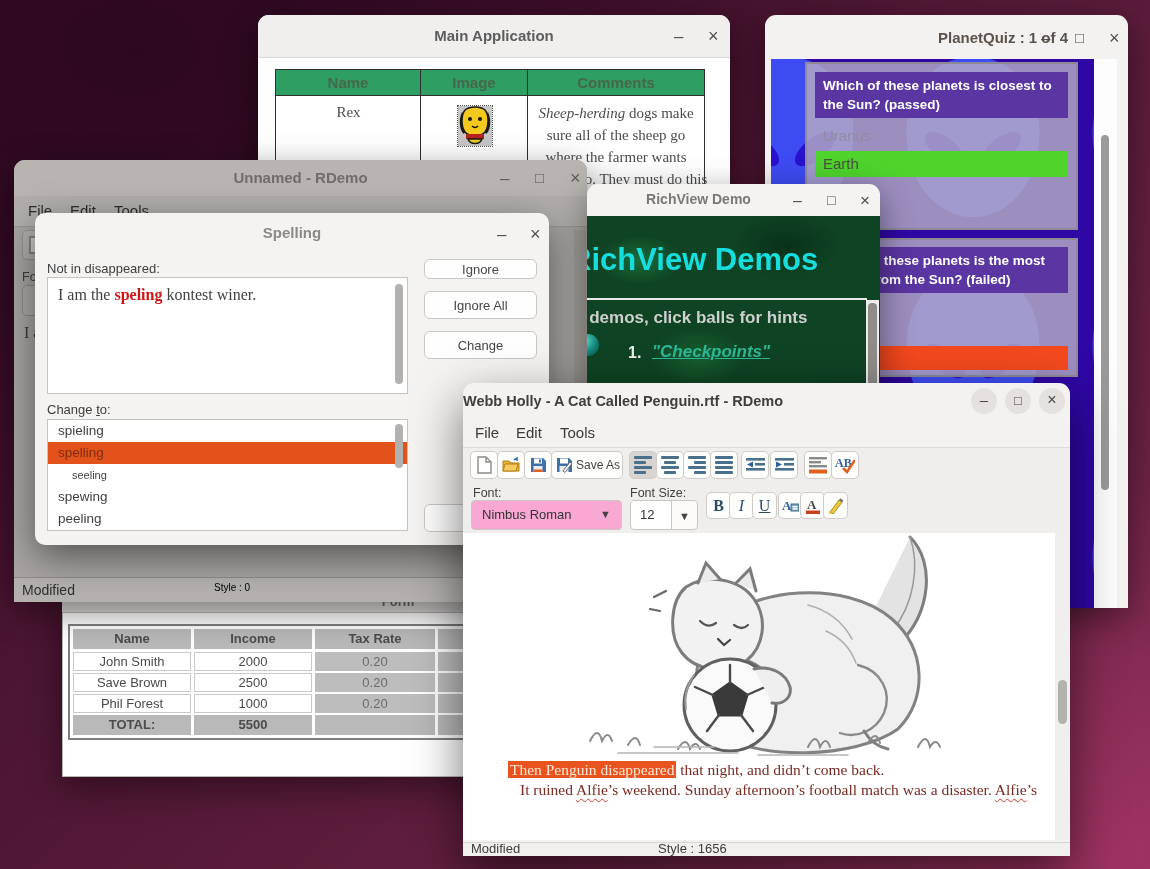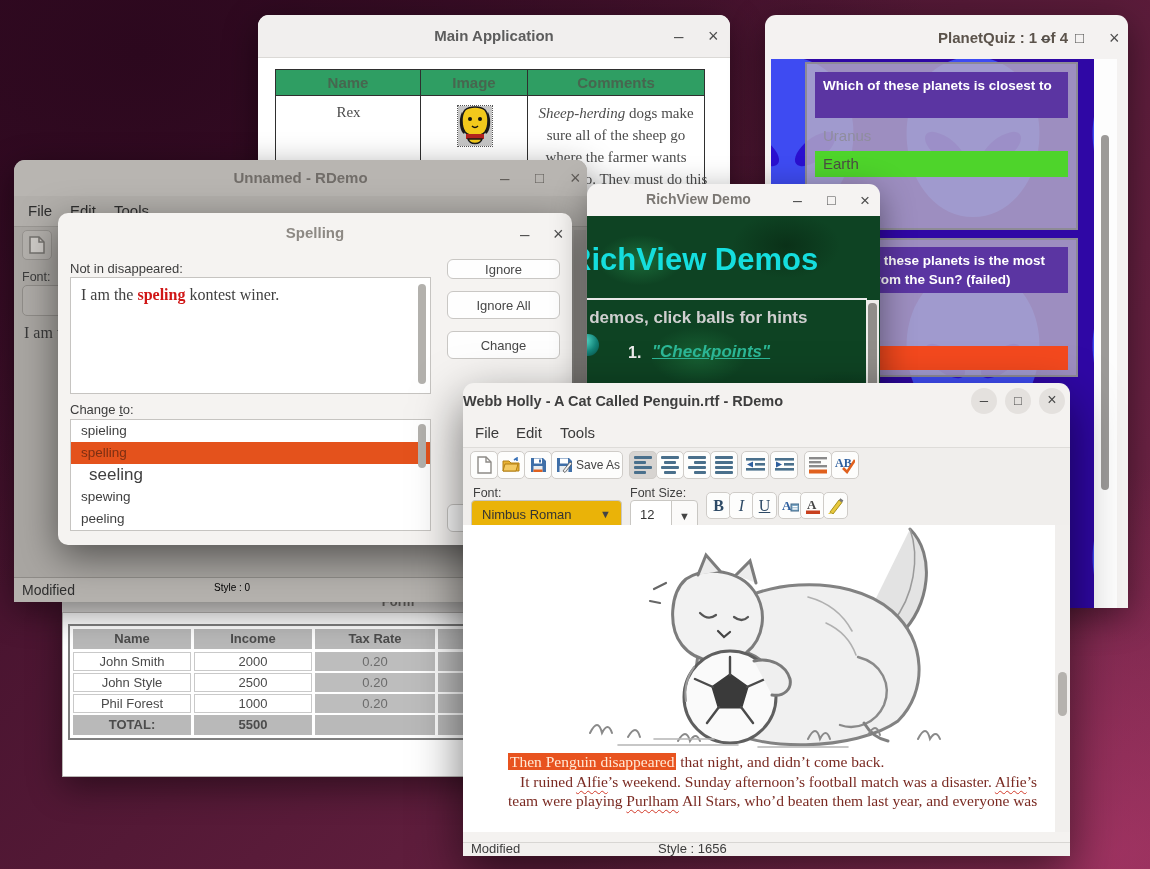--- a/index.html
+++ b/index.html
@@ -81,6 +81,7 @@
     <div class="abs" style="left:34px;top:3px;width:273px;height:168px;background:rgba(182,172,198,.82);border:2px solid #8d8a96;box-sizing:border-box">
       <div class="abs" style="left:8px;top:8px;width:253px;height:46px;background:#5b35a2;color:#fff;font-weight:bold;font-size:13.5px;line-height:19px;padding:4px 8px;box-sizing:border-box">
         <div>Which of these planets is closest to</div>
+        <div>the Sun? (passed)</div>
       </div>
       <div class="abs" style="left:16px;top:63px;font-size:15px;color:#8f8d9e">Uranus</div>
       <div class="abs" style="left:8px;top:87px;width:253px;height:26px;background:#4ed42b;color:#4a4f42;font-size:15px;line-height:26px;padding-left:8px;box-sizing:border-box">

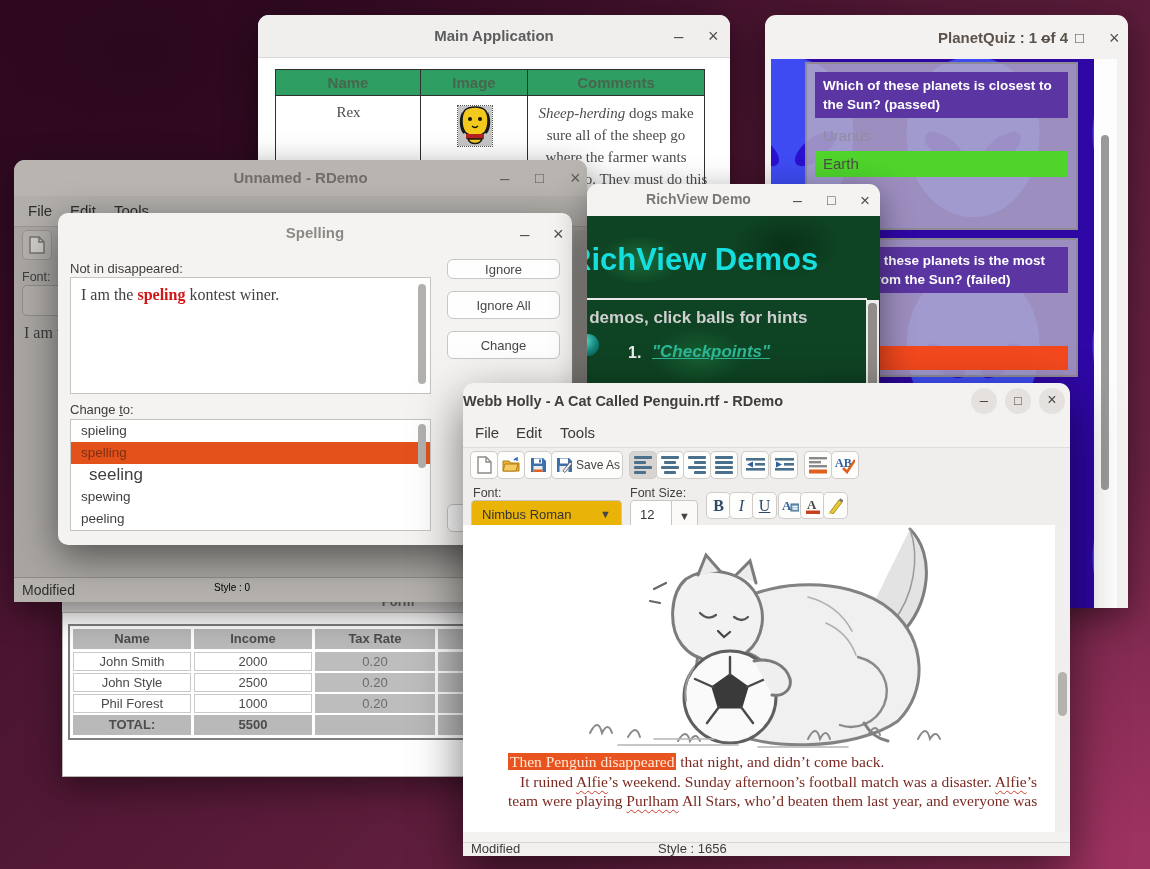--- a/index.html
+++ b/index.html
@@ -171,7 +171,7 @@
   </div>
 </div>
 
-<div style="position:absolute;left:58px;top:213px;width:514px;height:332px;background:#f5f3f1;z-index:5;border-radius:10px;box-shadow:0 12px 38px rgba(0,0,0,.5);overflow:hidden">
+<div style="position:absolute;left:35px;top:213px;width:514px;height:332px;background:#f5f3f1;z-index:5;border-radius:10px;box-shadow:0 12px 38px rgba(0,0,0,.5);overflow:hidden">
   <div class="abs" style="left:0;top:0;right:0;height:42px"></div>
   <div class="abs" style="left:0;right:0;top:11px;text-align:center;font-size:15px;font-weight:bold;color:#8d8984">Spelling</div>
   <div class="glyph" style="left:462px;top:13px;font-size:17px">–</div>

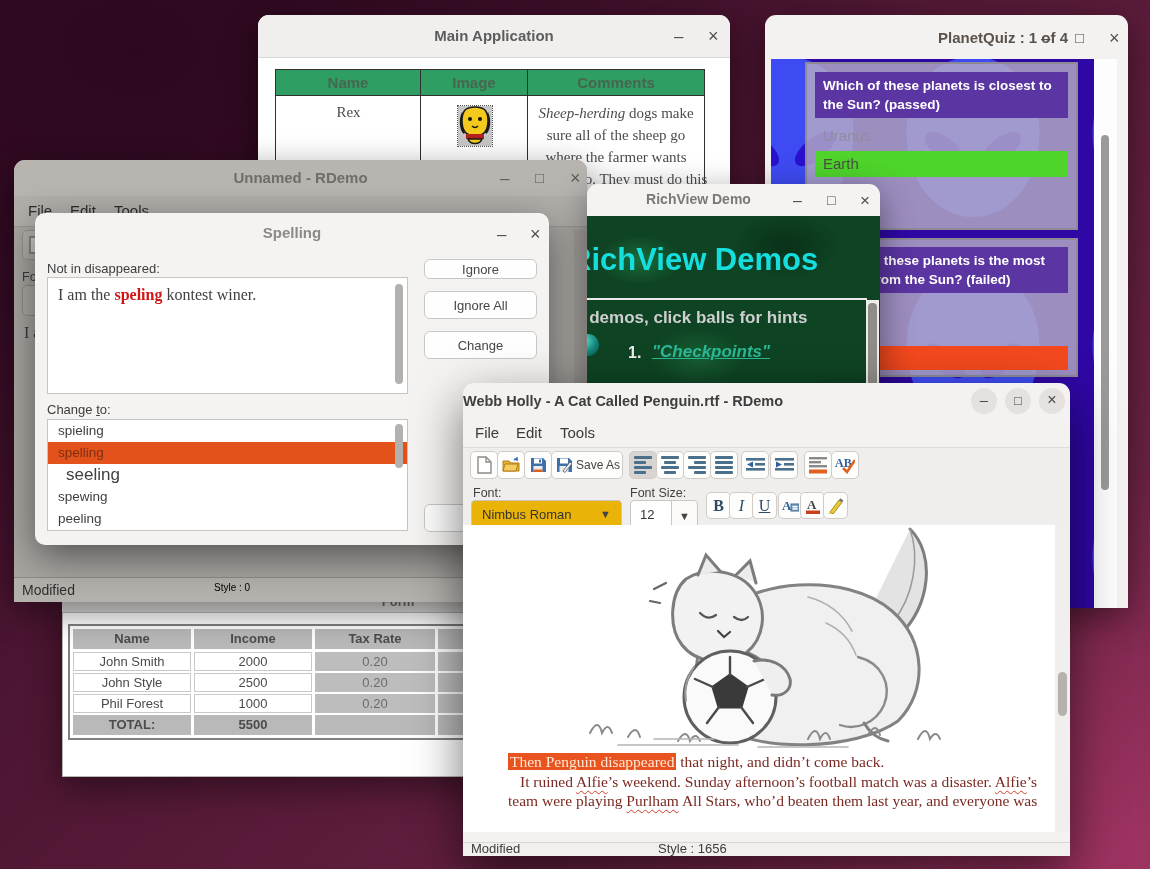--- a/index.html
+++ b/index.html
@@ -197,7 +197,7 @@
   <div class="abs" style="left:12px;top:206px;width:361px;height:112px;background:#fff;border:1px solid #c6c4c1;box-sizing:border-box">
     <div style="height:22px;line-height:22px;padding-left:10px;font-size:13.5px;color:#3f3f3f">spieling</div>
     <div style="height:22px;line-height:22px;padding-left:10px;font-size:13.5px;background:#e4521c;color:#7d2f12">spelling</div>
-    <div style="height:22px;line-height:22px;padding-left:18px;font-size:17px;color:#3f3f3f">seeling</div>
+    <div style="height:22px;line-height:22px;padding-left:24px;font-size:11px;color:#3f3f3f">seeling</div>
     <div style="height:22px;line-height:22px;padding-left:10px;font-size:13.5px;color:#3f3f3f">spewing</div>
     <div style="height:22px;line-height:22px;padding-left:10px;font-size:13.5px;color:#3f3f3f">peeling</div>
     <div class="abs" style="right:4px;top:4px;width:8px;height:44px;background:#b3b1ad;border-radius:4px"></div>

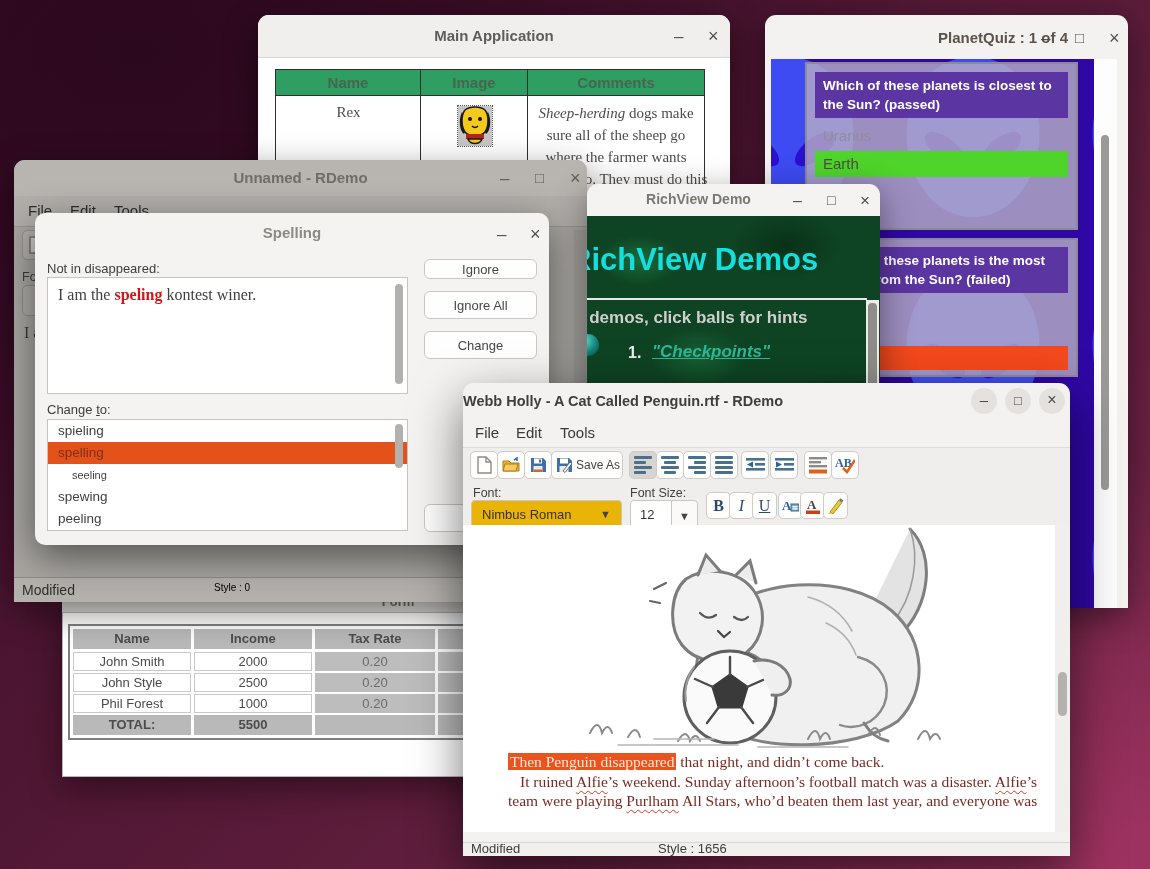--- a/index.html
+++ b/index.html
@@ -344,7 +344,7 @@
 
   <div class="abs" style="left:0;top:98px;right:0;height:55px;background:#f0eeec;border-bottom:1px solid #cfcdc9">
     <div class="abs" style="left:10px;top:5px;font-size:12.5px;color:#3f3f3f">Font:</div>
-    <div class="abs" style="left:8px;top:19px;width:151px;height:30px;background:#eab308;border:1px solid #c9c7c3;border-radius:4px;box-sizing:border-box">
+    <div class="abs" style="left:8px;top:19px;width:151px;height:30px;background:#f9a8d4;border:1px solid #c9c7c3;border-radius:4px;box-sizing:border-box">
       <span style="position:absolute;left:10px;top:6px;font-size:13px;color:#333">Nimbus Roman</span>
       <span style="position:absolute;right:10px;top:7px;font-size:11px;color:#444">▼</span>
     </div>

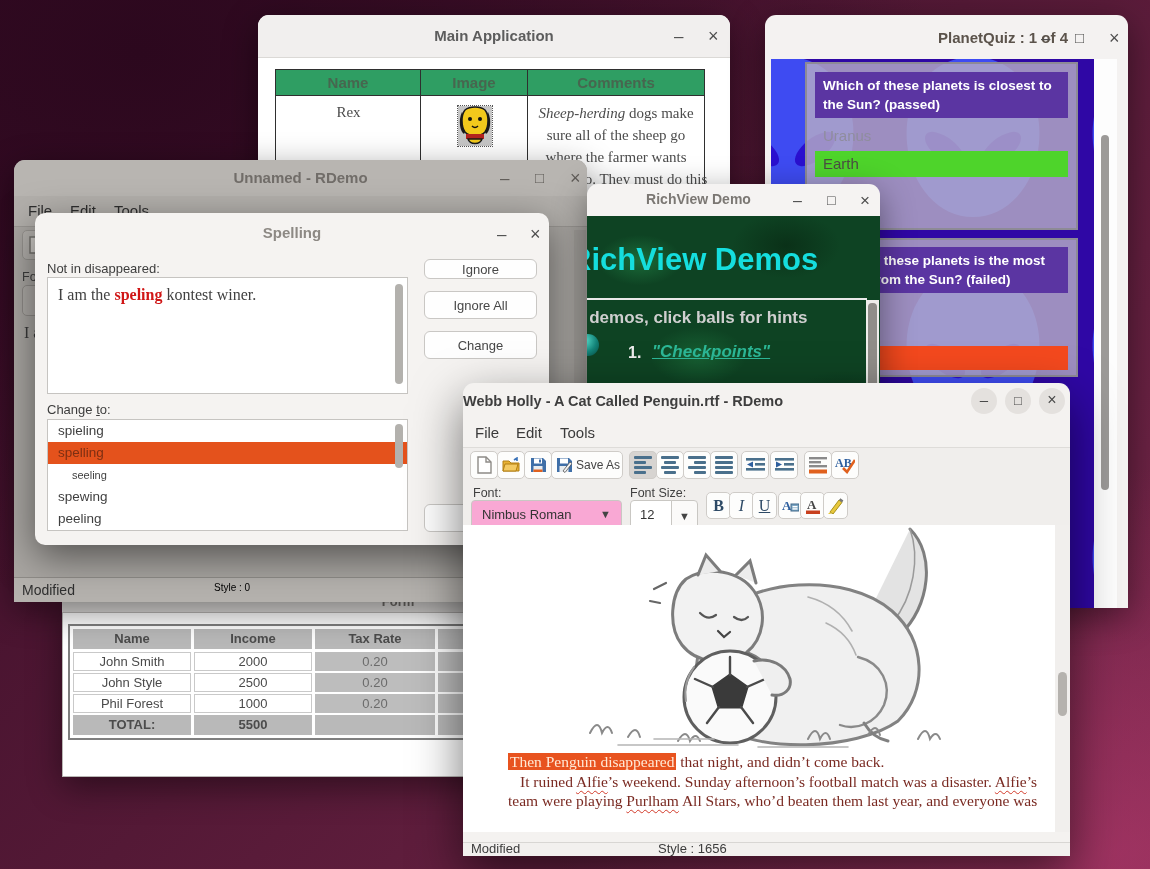--- a/index.html
+++ b/index.html
@@ -121,7 +121,7 @@
     <div class="abs" style="left:245px;top:26px;width:120px;height:19px;background:#bdbdbd;text-align:center;line-height:19px;font-size:13px;color:#6b6b6b">0.20</div>
     <div class="abs" style="left:368px;top:26px;width:66px;height:19px;background:#bdbdbd"></div>
 
-    <div class="abs" style="left:3px;top:47px;width:118px;height:19px;border:1px solid #c9c9c9;box-sizing:border-box;text-align:center;line-height:17px;font-size:13px;color:#4a4a4a">John Style</div>
+    <div class="abs" style="left:3px;top:47px;width:118px;height:19px;border:1px solid #c9c9c9;box-sizing:border-box;text-align:center;line-height:17px;font-size:13px;color:#4a4a4a">Save Brown</div>
     <div class="abs" style="left:124px;top:47px;width:118px;height:19px;border:1px solid #c9c9c9;box-sizing:border-box;text-align:center;line-height:17px;font-size:13px;color:#4a4a4a">2500</div>
     <div class="abs" style="left:245px;top:47px;width:120px;height:19px;background:#bdbdbd;text-align:center;line-height:19px;font-size:13px;color:#6b6b6b">0.20</div>
     <div class="abs" style="left:368px;top:47px;width:66px;height:19px;background:#bdbdbd"></div>

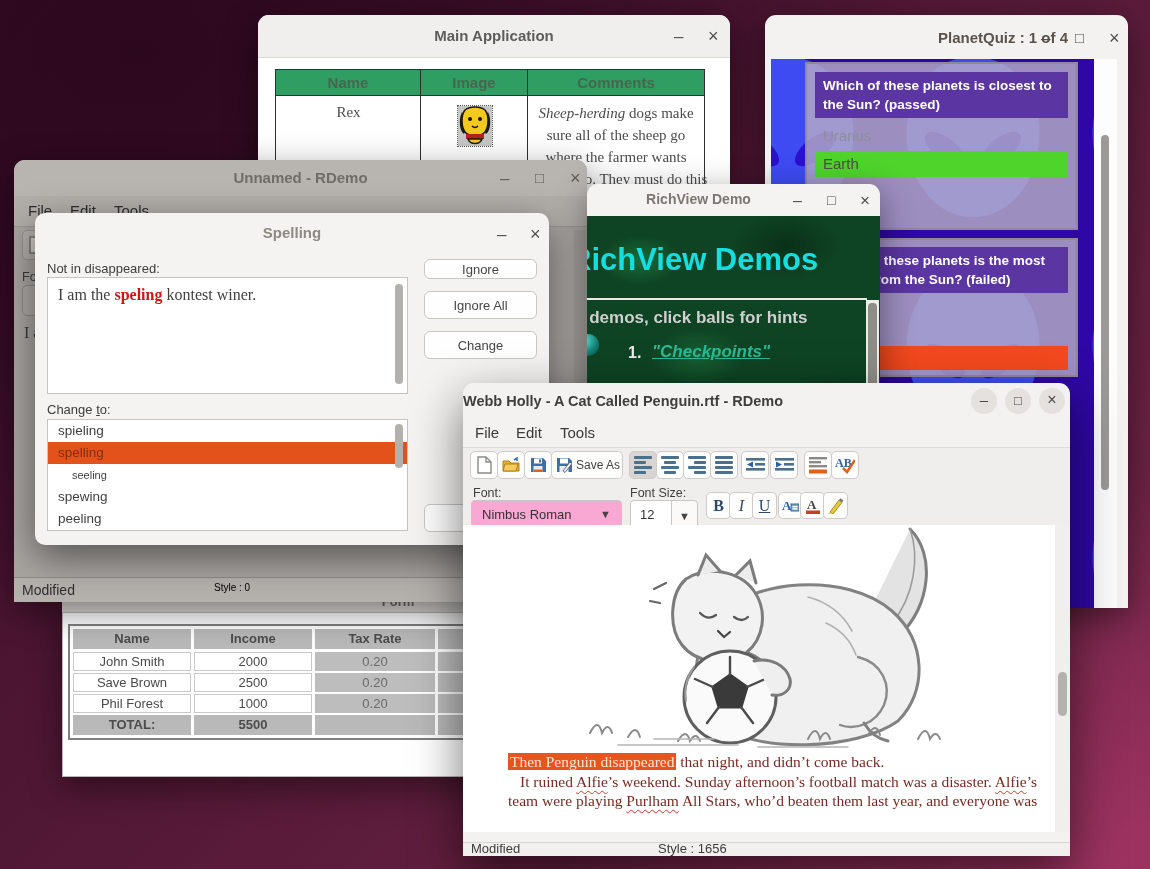--- a/index.html
+++ b/index.html
@@ -387,7 +387,7 @@
     </div>
   </div>
 
-  <div class="abs" style="left:0;top:142px;right:0;height:307px;background:#fff;overflow:hidden">
+  <div class="abs" style="left:0;top:150px;right:0;height:307px;background:#fff;overflow:hidden">
 
     <svg class="abs" style="left:95px;top:2px" width="445" height="224" viewBox="0 0 445 224">
       <g stroke="#8b8b8b" stroke-width="3" fill="none" stroke-linecap="round">

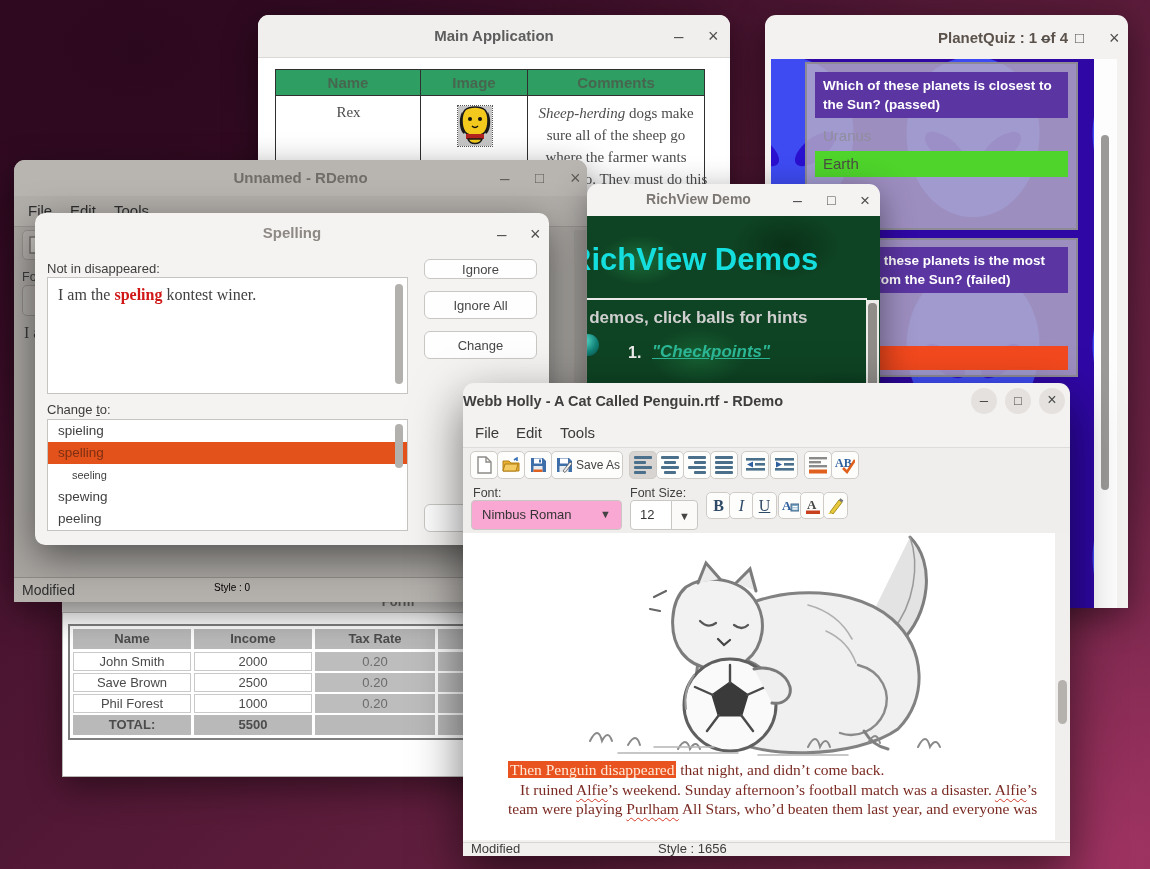--- a/index.html
+++ b/index.html
@@ -431,7 +431,6 @@
     <div class="abs serif" style="left:45px;top:227px;width:540px;font-size:15.5px;line-height:19.5px;color:#7a2a22;white-space:nowrap">
       <div><span style="background:#e8531f;color:#ffe9d6;padding:0 2px"><span>Then Penguin disappeared</span></span><span> that night, and didn’t come back.</span></div>
       <div style="text-indent:12px"><span>It ruined </span><span class="sq">Alfie</span><span>’s weekend. Sunday afternoon’s football match was a disaster. </span><span class="sq">Alfie</span><span>’s</span></div>
-      <div><span>team were playing </span><span class="sq">Purlham</span><span> All Stars, who’d beaten them last year, and everyone was</span></div>
     </div>
 
     <div class="abs" style="right:0;top:0;width:15px;height:307px;background:#f1efed">

